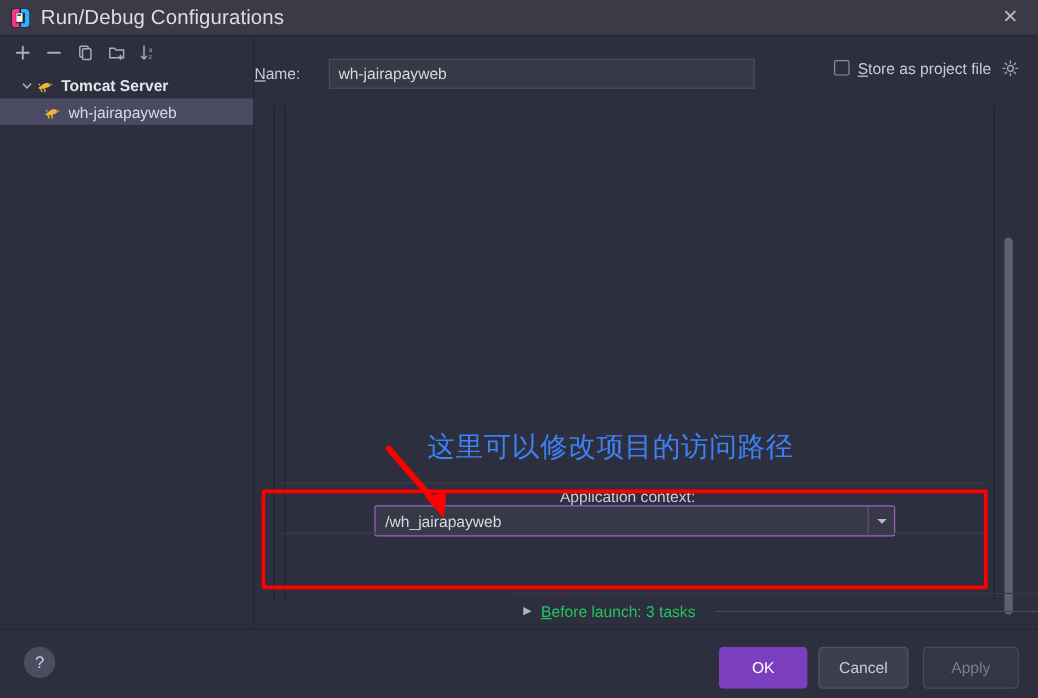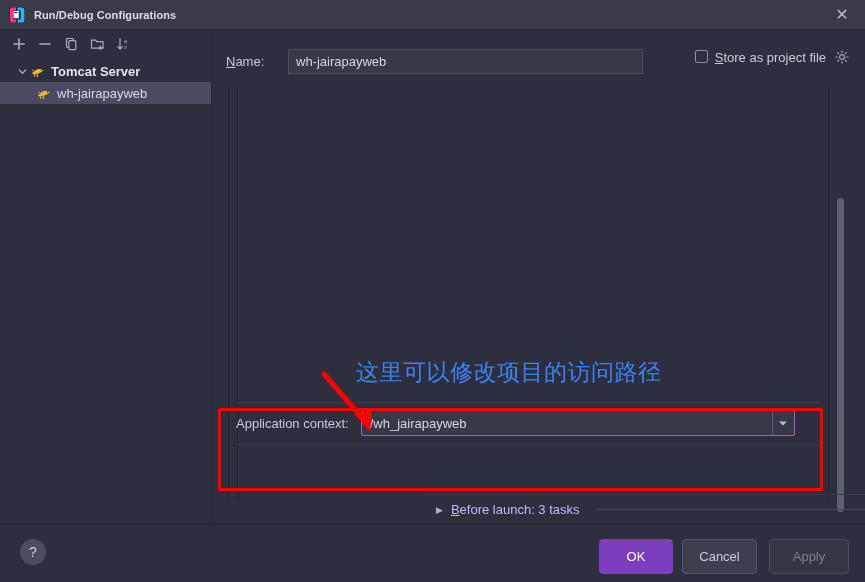--- a/index.html
+++ b/index.html
@@ -26,7 +26,7 @@
   }
   .title-icon { width: 18px; height: 18px; margin-left: 8px; margin-right: 8px;
     position: relative; flex: 0 0 auto; }
-  .title-text { font-size: 11px; color: #dcdde3; letter-spacing: .1px; font-weight: bold; }
+  .title-text { font-size: 17px; color: #dcdde3; letter-spacing: .1px; }
   .titlebar-close {
     position: absolute; right: 0; top: 0; width: 46px; height: 30px;
     display:flex; align-items:center; justify-content:center;

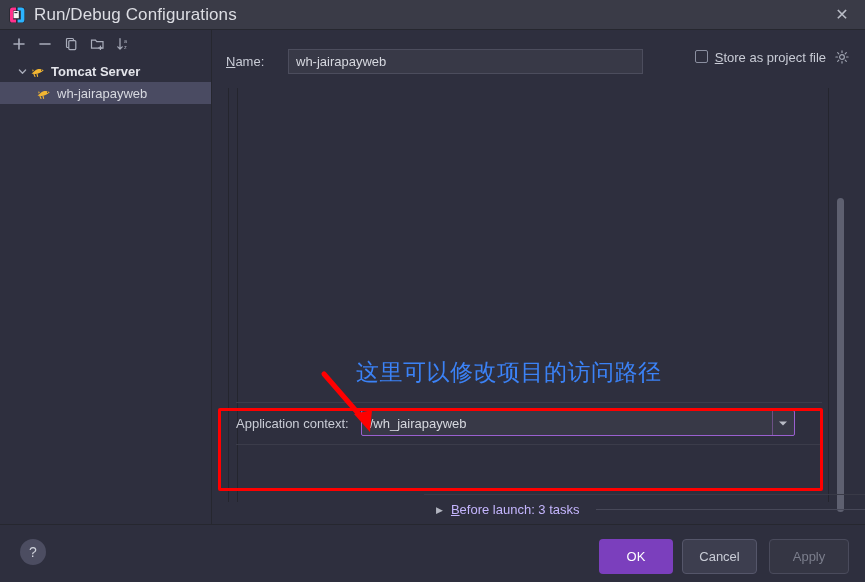--- a/index.html
+++ b/index.html
@@ -77,7 +77,7 @@
     position:absolute; left:0; top:16px; width:653px; height:30px;
     display:flex; align-items:center;
   }
-  .name-label { width: 62px; margin-left: 14px; font-size:13px; color:#c9ccd6; }
+  .name-label { width: 62px; font-size:13px; color:#c9ccd6; }
   .name-input {
     width: 355px; height: 25px; background:#383947;
     border: 1px solid #4c4d5d; color:#d6d8df;

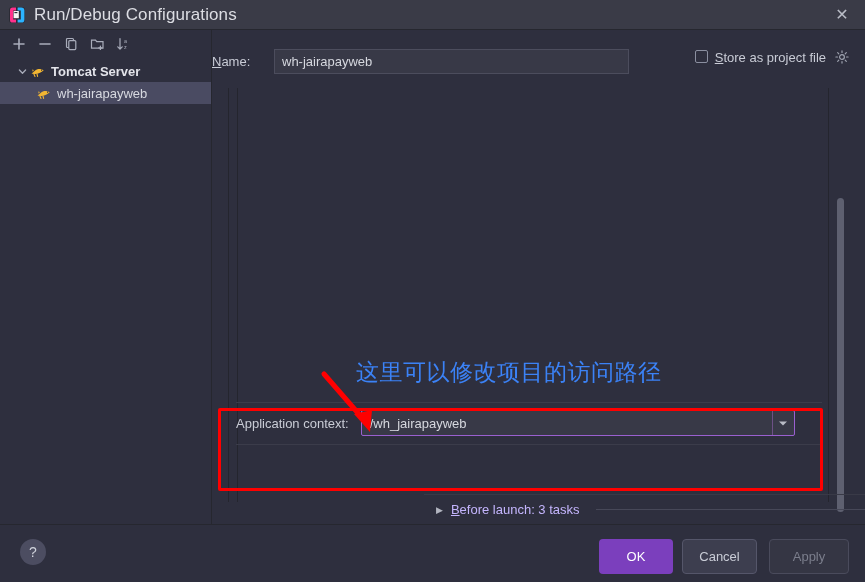--- a/index.html
+++ b/index.html
@@ -117,7 +117,7 @@
   
   .appctx-row {
     position:absolute; left: 24px; top: 376px; width: 586px; height: 34px;
-    display:flex; align-items:center;
+    display:flex; align-items:center;flex-direction:column;
   }
   .appctx-label { font-size:13px; color:#c9ccd6; margin-right:12px; white-space:nowrap; }
   .appctx-combo {

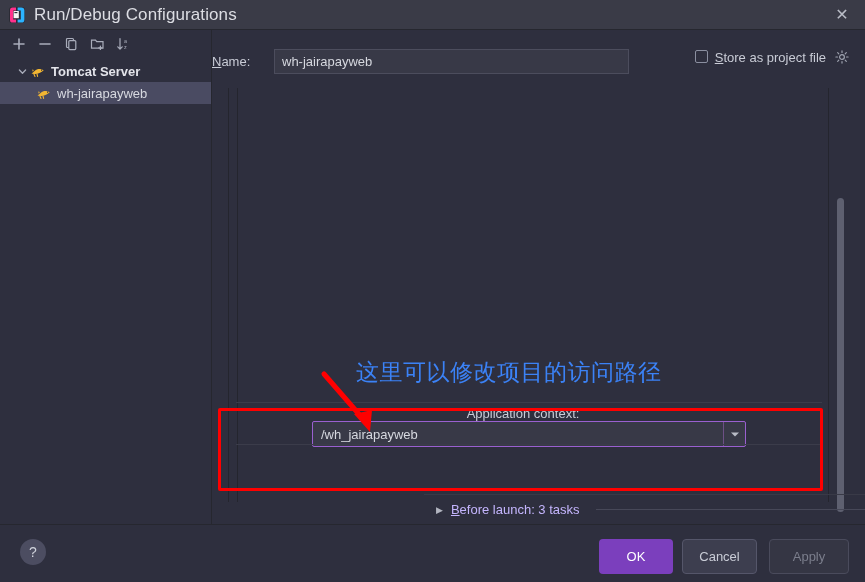--- a/index.html
+++ b/index.html
@@ -148,7 +148,7 @@
     border-top: 1px solid #393a47;
   }
   .bl-triangle { color:#b2b5c0; font-size:9px; }
-  .bl-text { font-size:13px; color:#c4b5fd; white-space:nowrap; }
+  .bl-text { font-size:13px; color:#22c55e; white-space:nowrap; }
   .bl-line { flex:1; height:1px; background:#474858; margin-left:8px; margin-right: 24px; }
 
   

